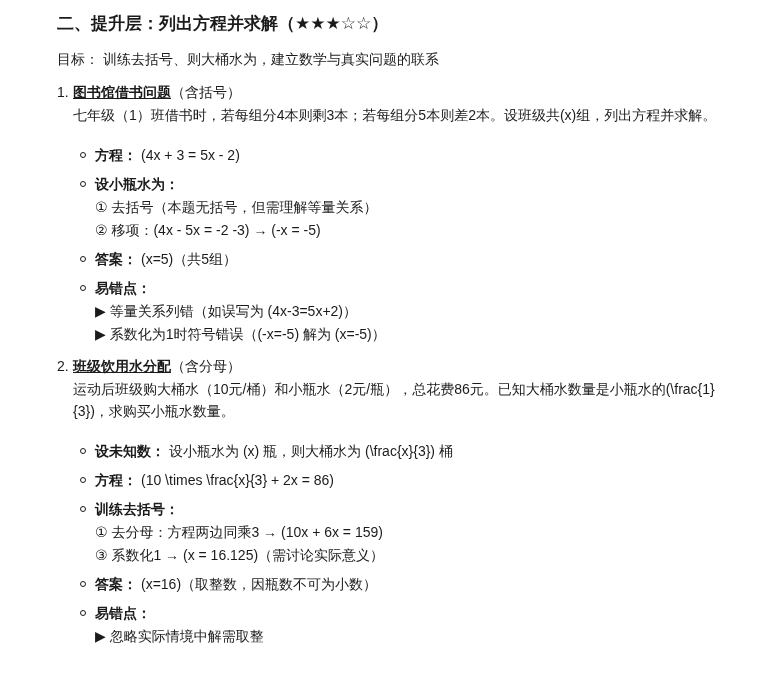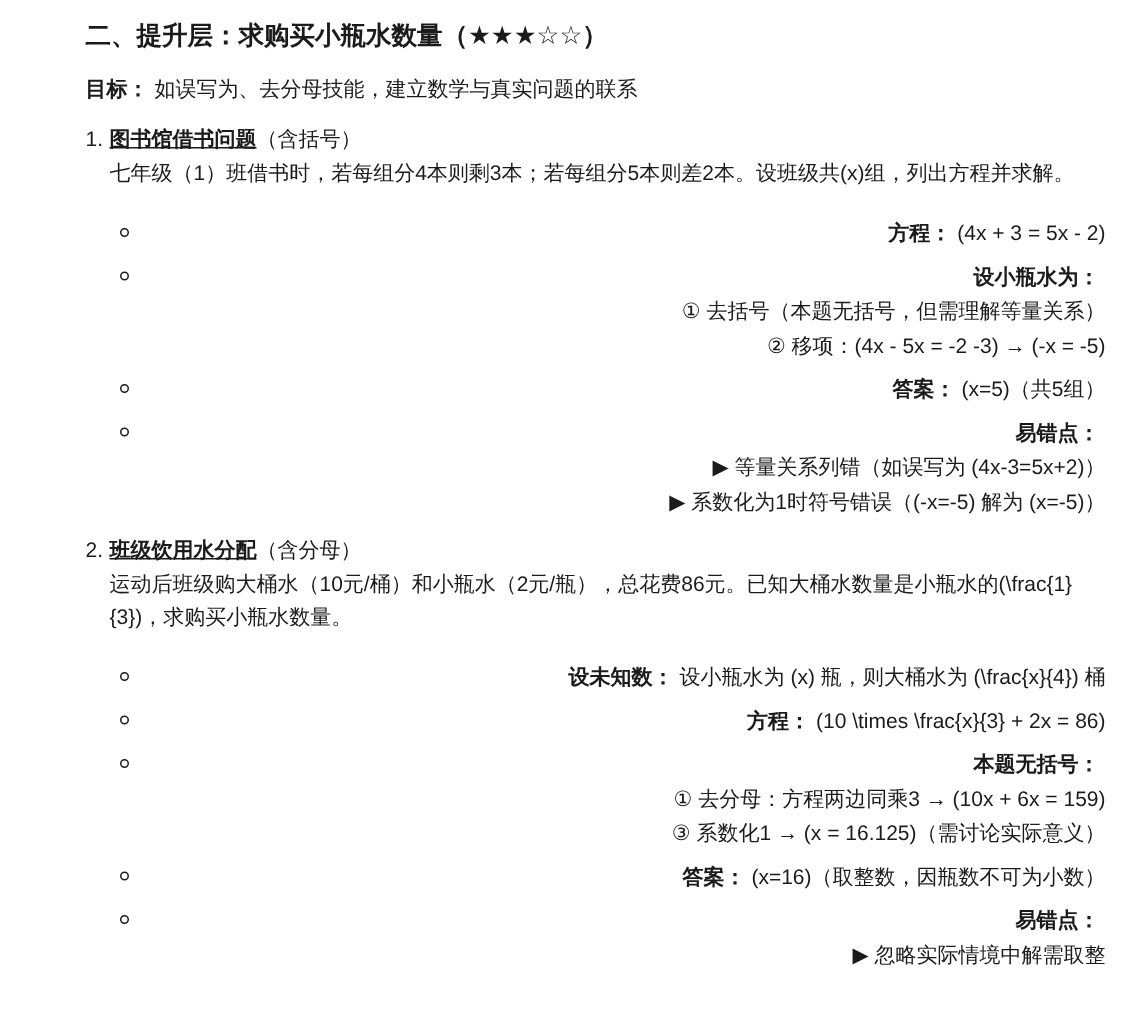--- a/index.html
+++ b/index.html
@@ -95,7 +95,7 @@
 
 <div class="doc">
 
-  <h2 class="doc-title">二、提升层：求购买小瓶水数量（★★★☆☆）</h2>
+  <h2 class="doc-title">二、提升层：列出方程并求解（★★★☆☆）</h2>
 
   <p class="goal-line">
     <span class="lbl">目标：</span><span>如误写为、去分母技能，建立数学与真实问题的联系</span>

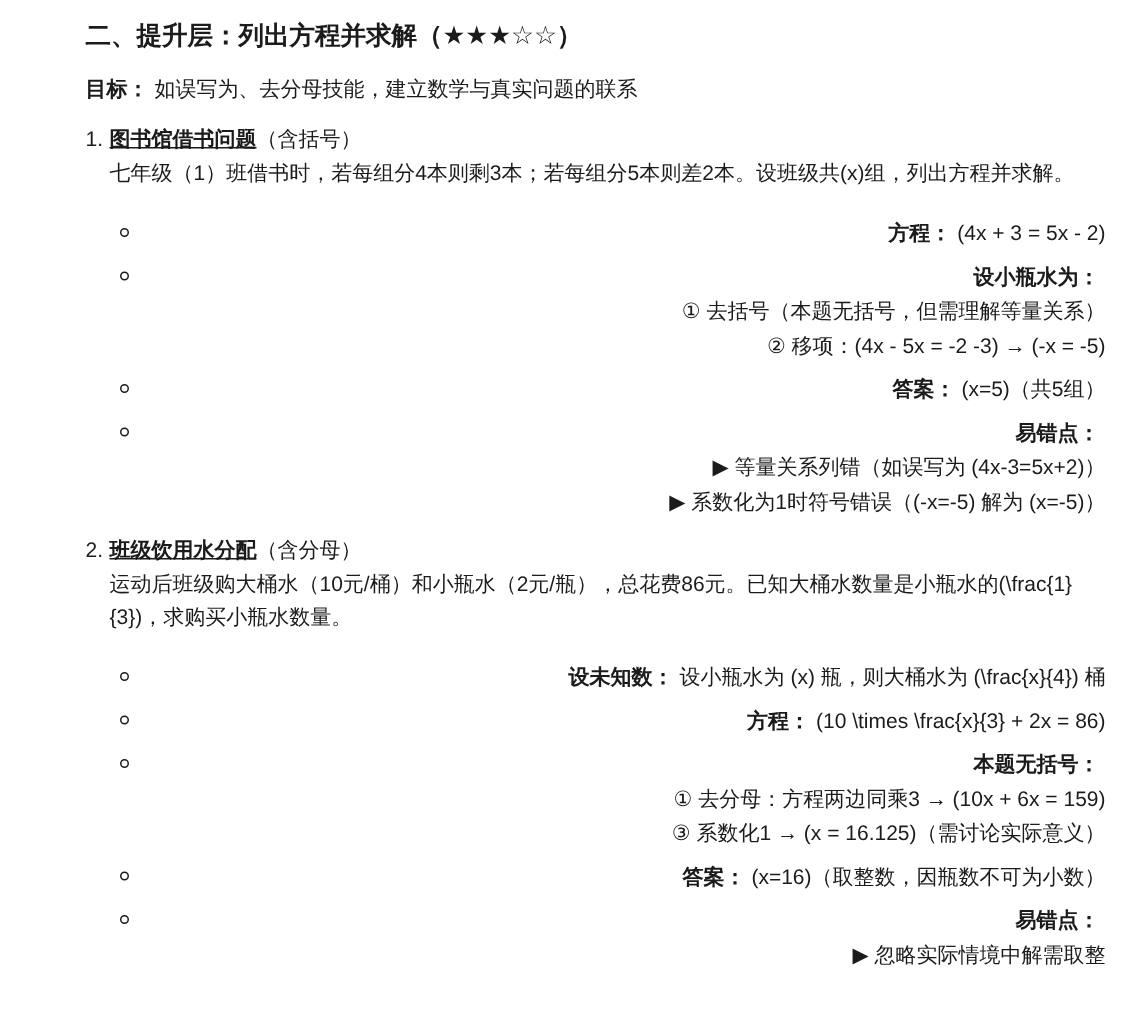--- a/index.html
+++ b/index.html
@@ -30,7 +30,7 @@
     margin: 0 0 11px 0;
   }
   .goal-line .lbl {
-    font-weight: 700;
+    font-weight: 400;
     margin-right: 4px;
   }
   .problem {

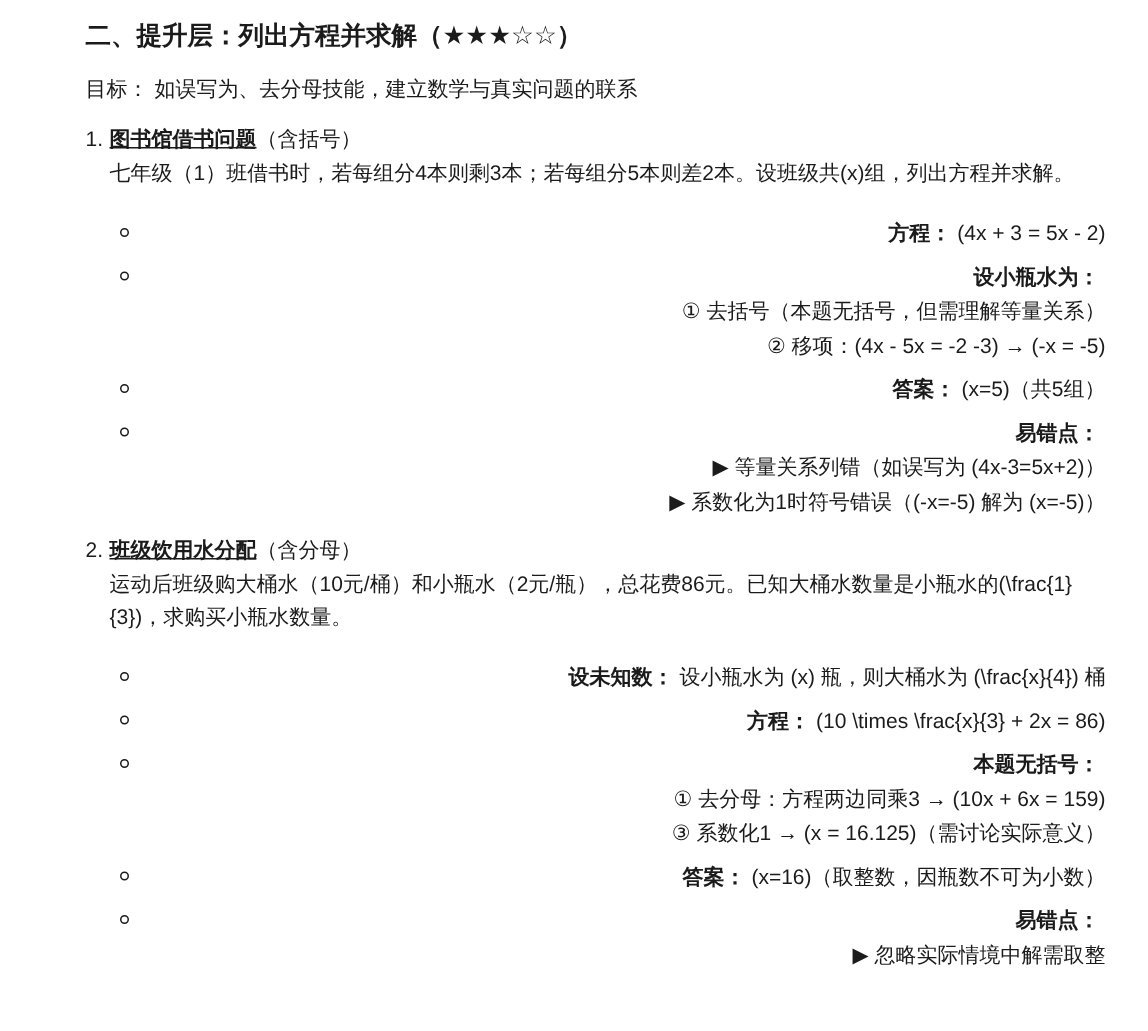--- a/index.html
+++ b/index.html
@@ -98,7 +98,7 @@
   <h2 class="doc-title">二、提升层：列出方程并求解（★★★☆☆）</h2>
 
   <p class="goal-line">
-    <span class="lbl">目标：</span><span>如误写为、去分母技能，建立数学与真实问题的联系</span>
+    <span class="lbl">目标：</span><span>训练去括号、则大桶水为，建立数学与真实问题的联系</span>
   </p>
 
   <div class="problem">

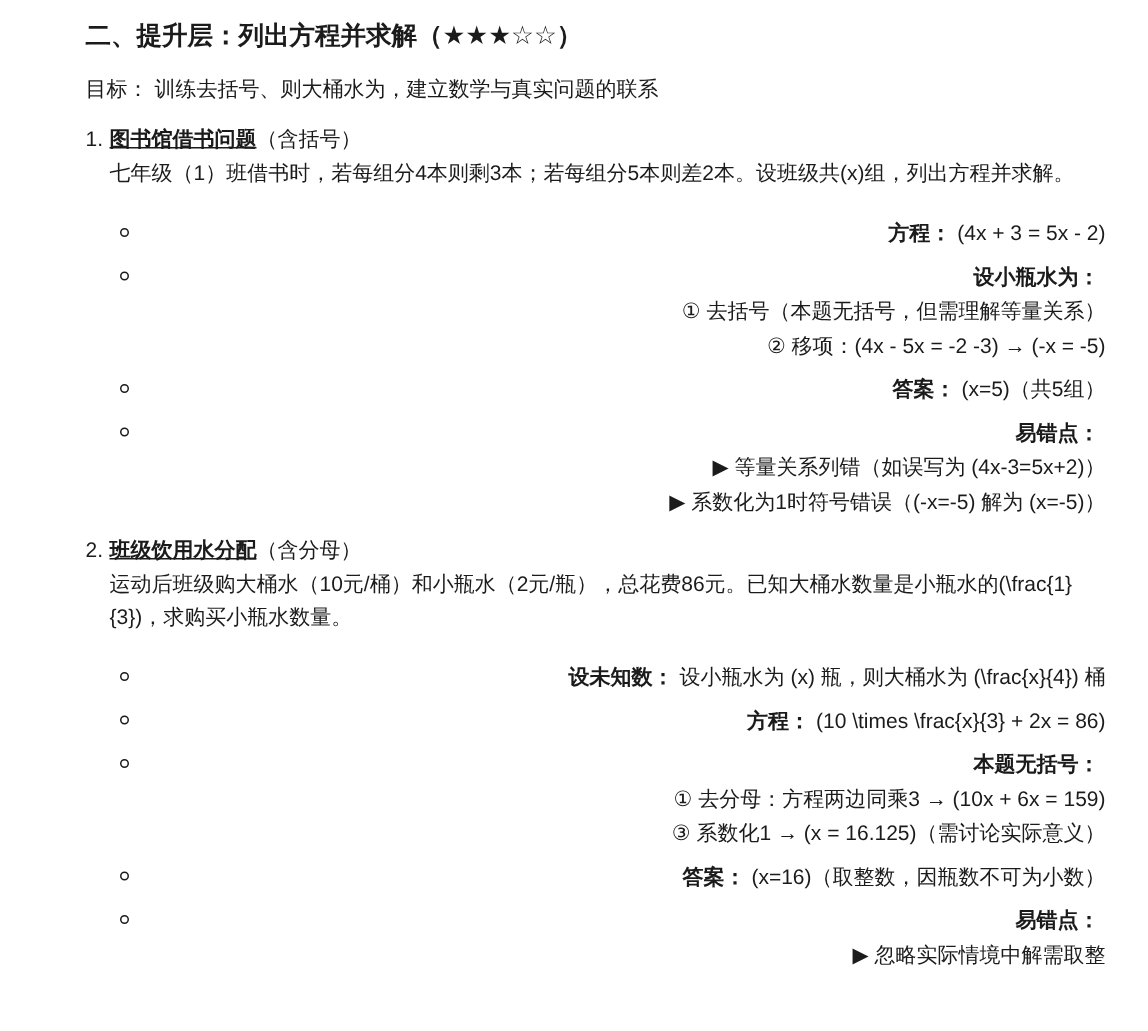--- a/index.html
+++ b/index.html
@@ -62,7 +62,6 @@
   .bullet {
     display: flex;
     margin-bottom: 7px;
-    text-align: right;
   }
   .b-marker {
     flex: none;

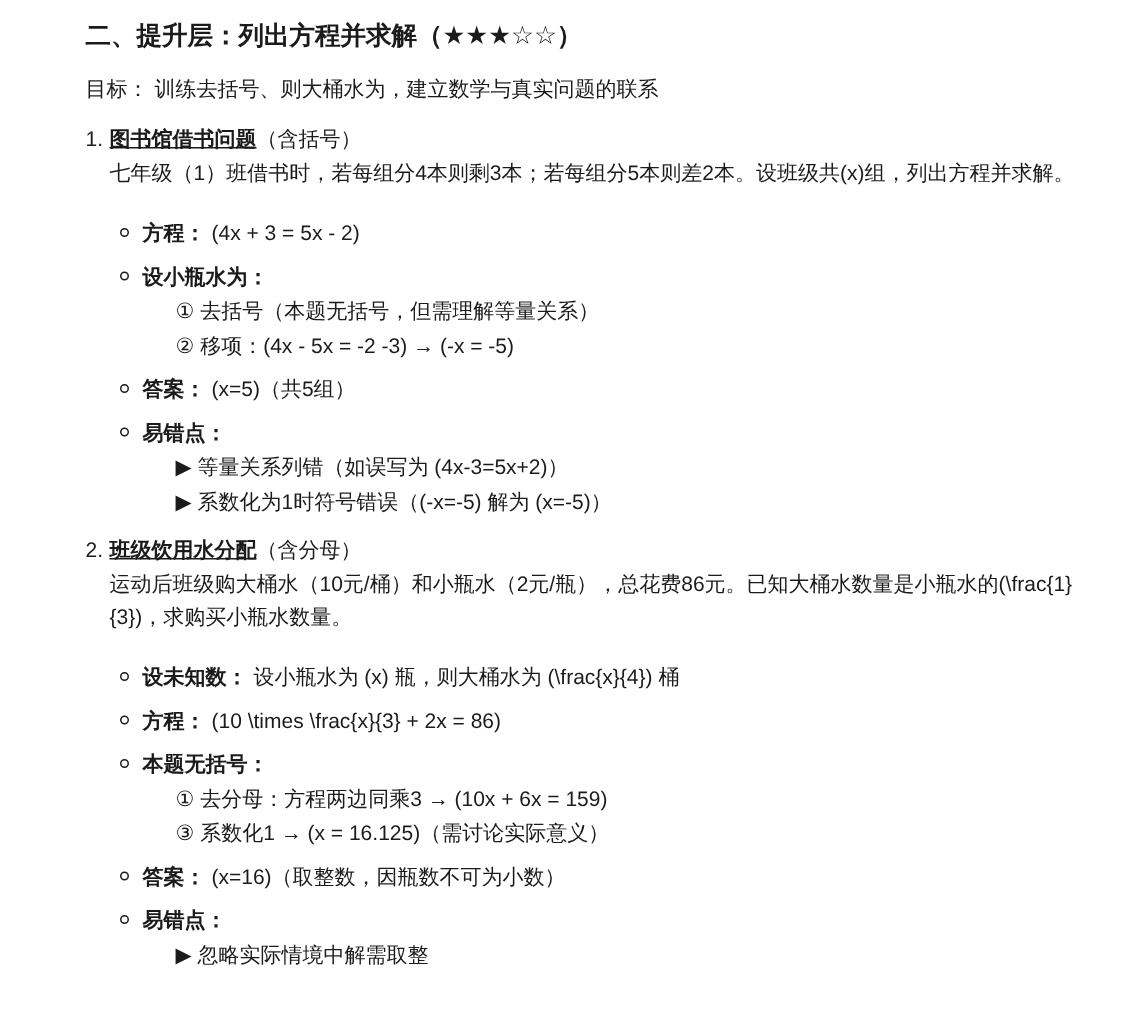--- a/index.html
+++ b/index.html
@@ -86,7 +86,6 @@
   .subline {
     line-height: 22px;
     margin-top: 1px;
-    margin-left: 22px;
   }
 </style>
 </head>

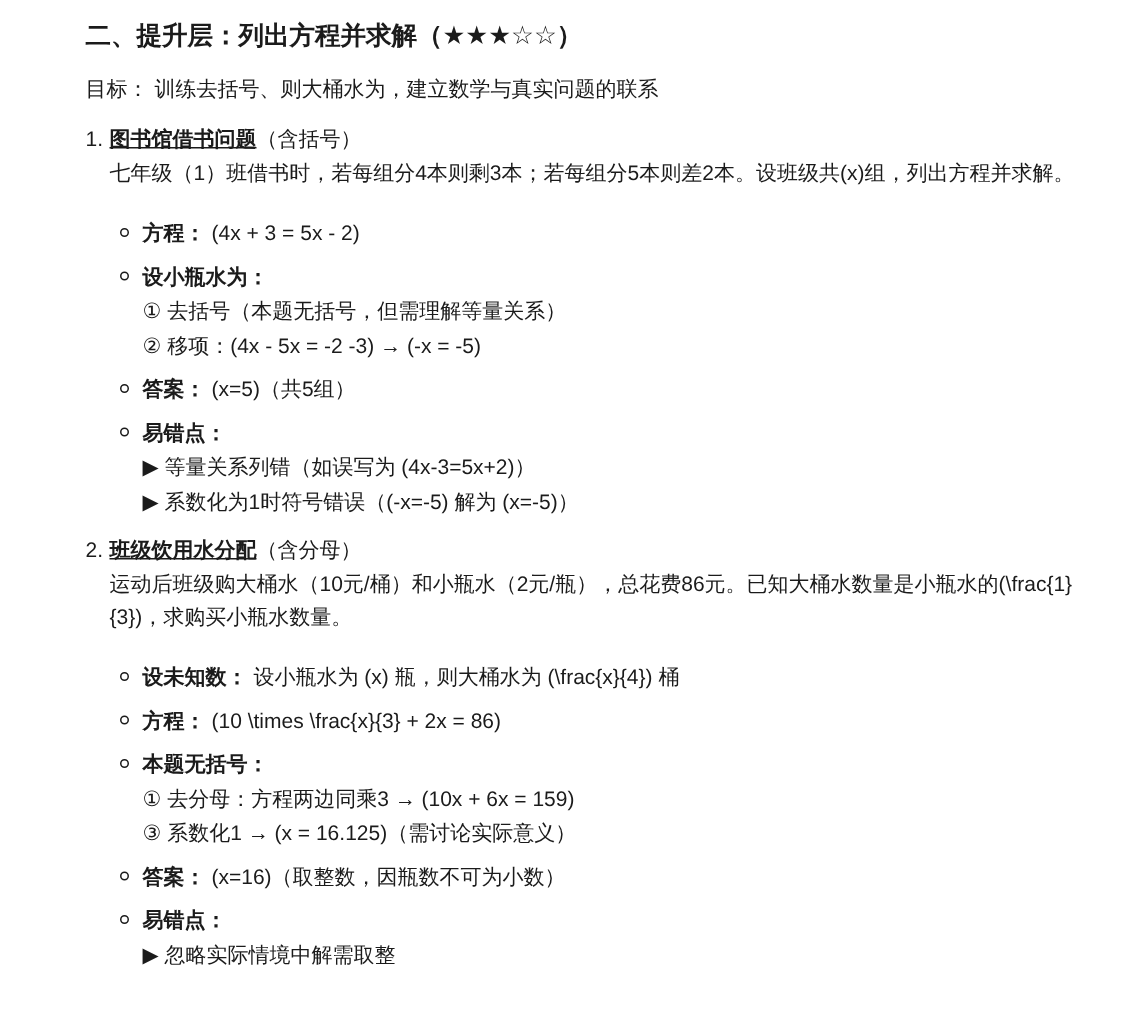--- a/index.html
+++ b/index.html
@@ -178,7 +178,7 @@
           </span>
         <div class="b-content">
           <div class="b-line">
-            <span class="lbl">设未知数：</span><span>设小瓶水为 (x) 瓶，则大桶水为 (\frac{x}{4}) 桶</span>
+            <span class="lbl">设未知数：</span><span>设小瓶水为 (x) 瓶，则大桶水为 (\frac{x}{3}) 桶</span>
           </div>
         </div>
       </div>

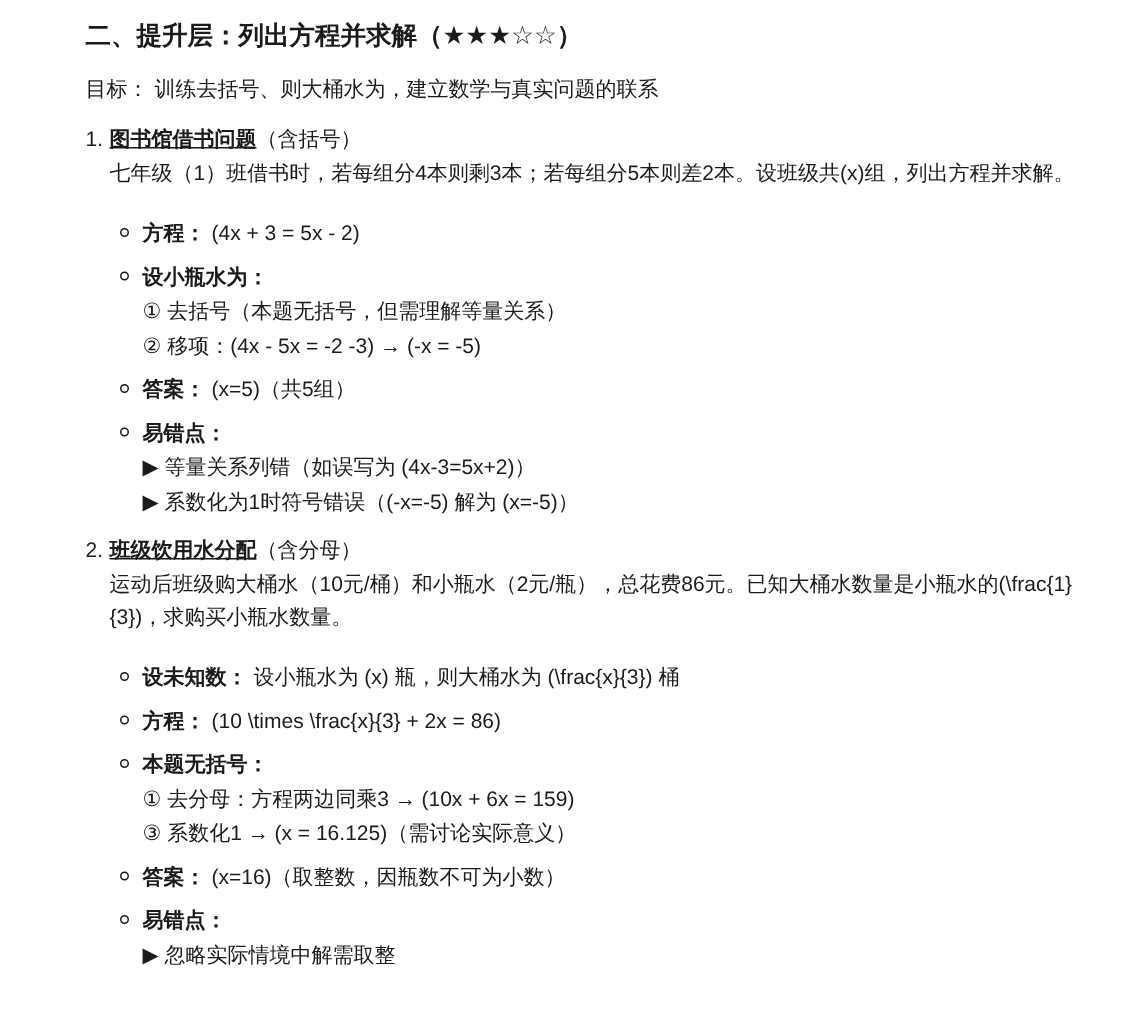--- a/index.html
+++ b/index.html
@@ -200,7 +200,7 @@
           </span>
         <div class="b-content">
           <div class="b-line">
-            <span class="lbl">本题无括号：</span>
+            <span class="lbl">训练去括号：</span>
           </div>
           <div class="subline">① 去分母：方程两边同乘3 → (10x + 6x = 159)</div>
           <div class="subline">③ 系数化1 → (x = 16.125)（需讨论实际意义）</div>

